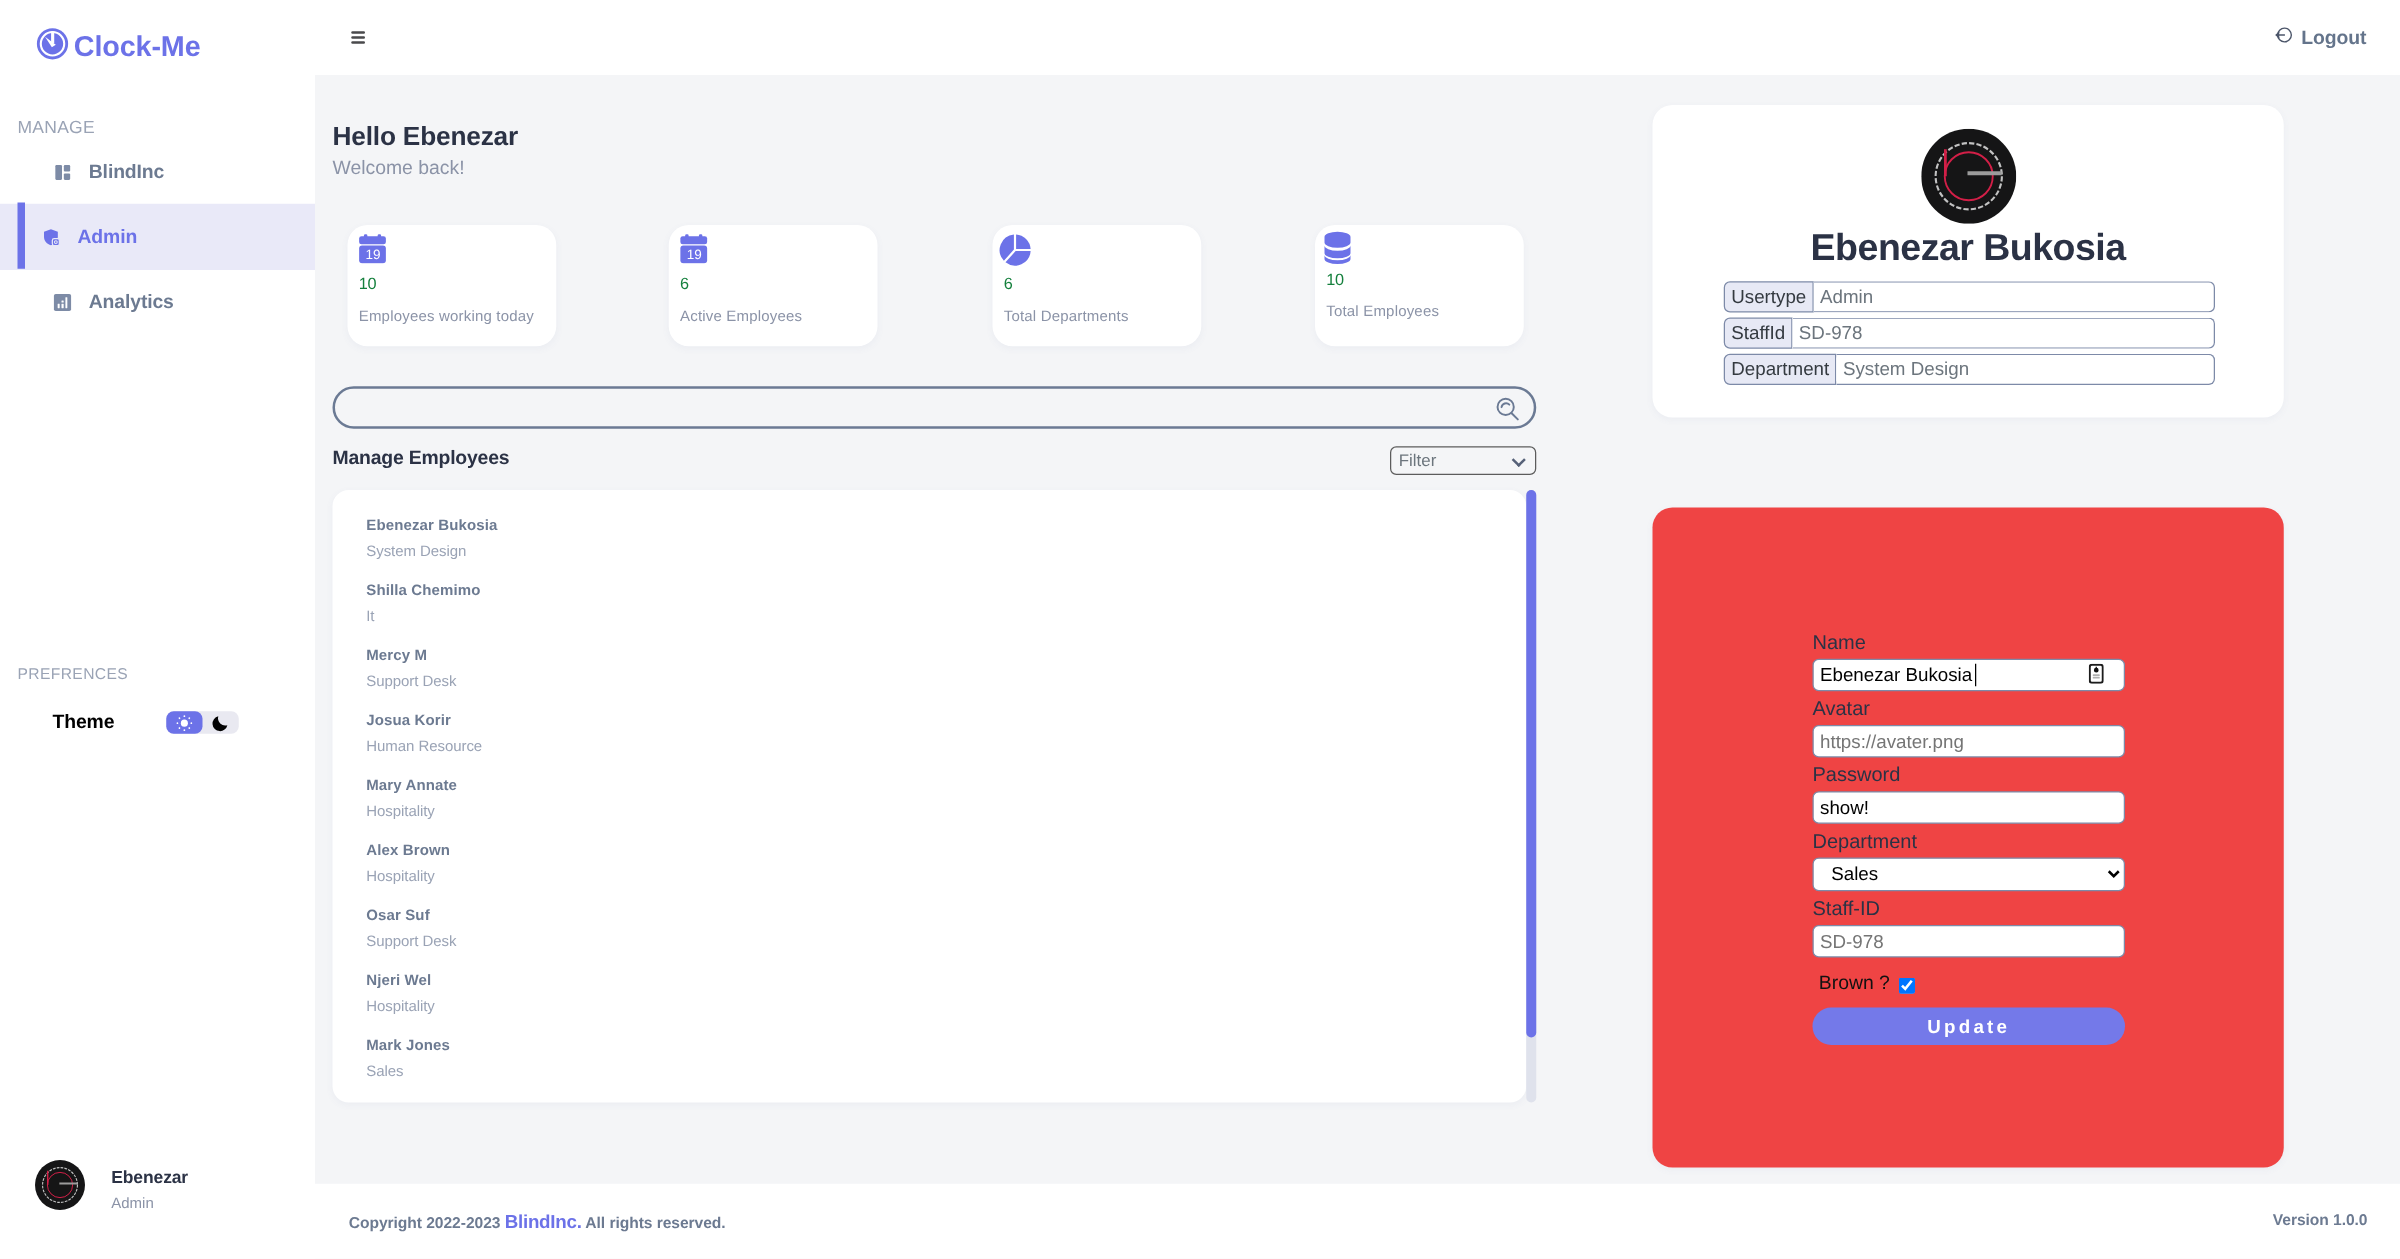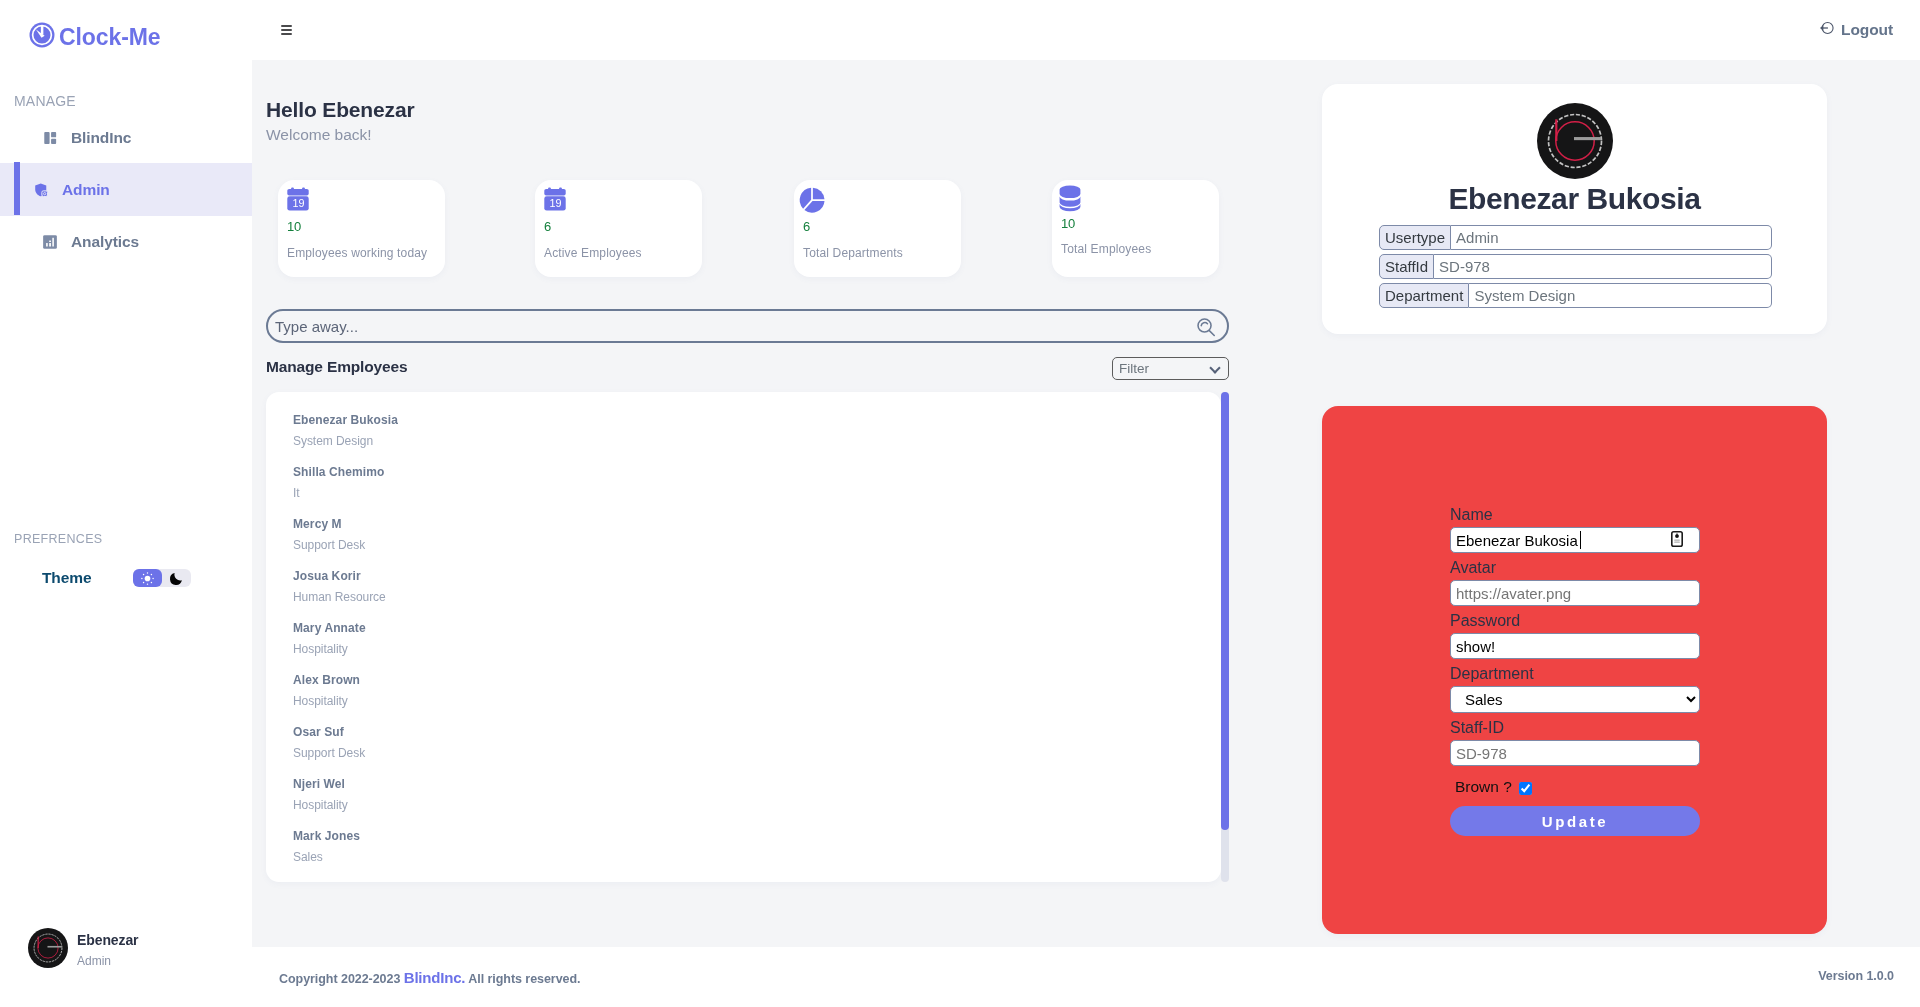--- a/index.html
+++ b/index.html
@@ -279,7 +279,6 @@
   </div>
 
   <div class="search">
-    <input type="text" placeholder="Type away..." style="">
     <span class="mag">
       <svg width="22" height="22" viewBox="0 0 24 24" aria-hidden="true">
         <circle cx="10.4" cy="10.4" r="7.1" fill="none" stroke="#6b7a94" stroke-width="1.7"></circle>

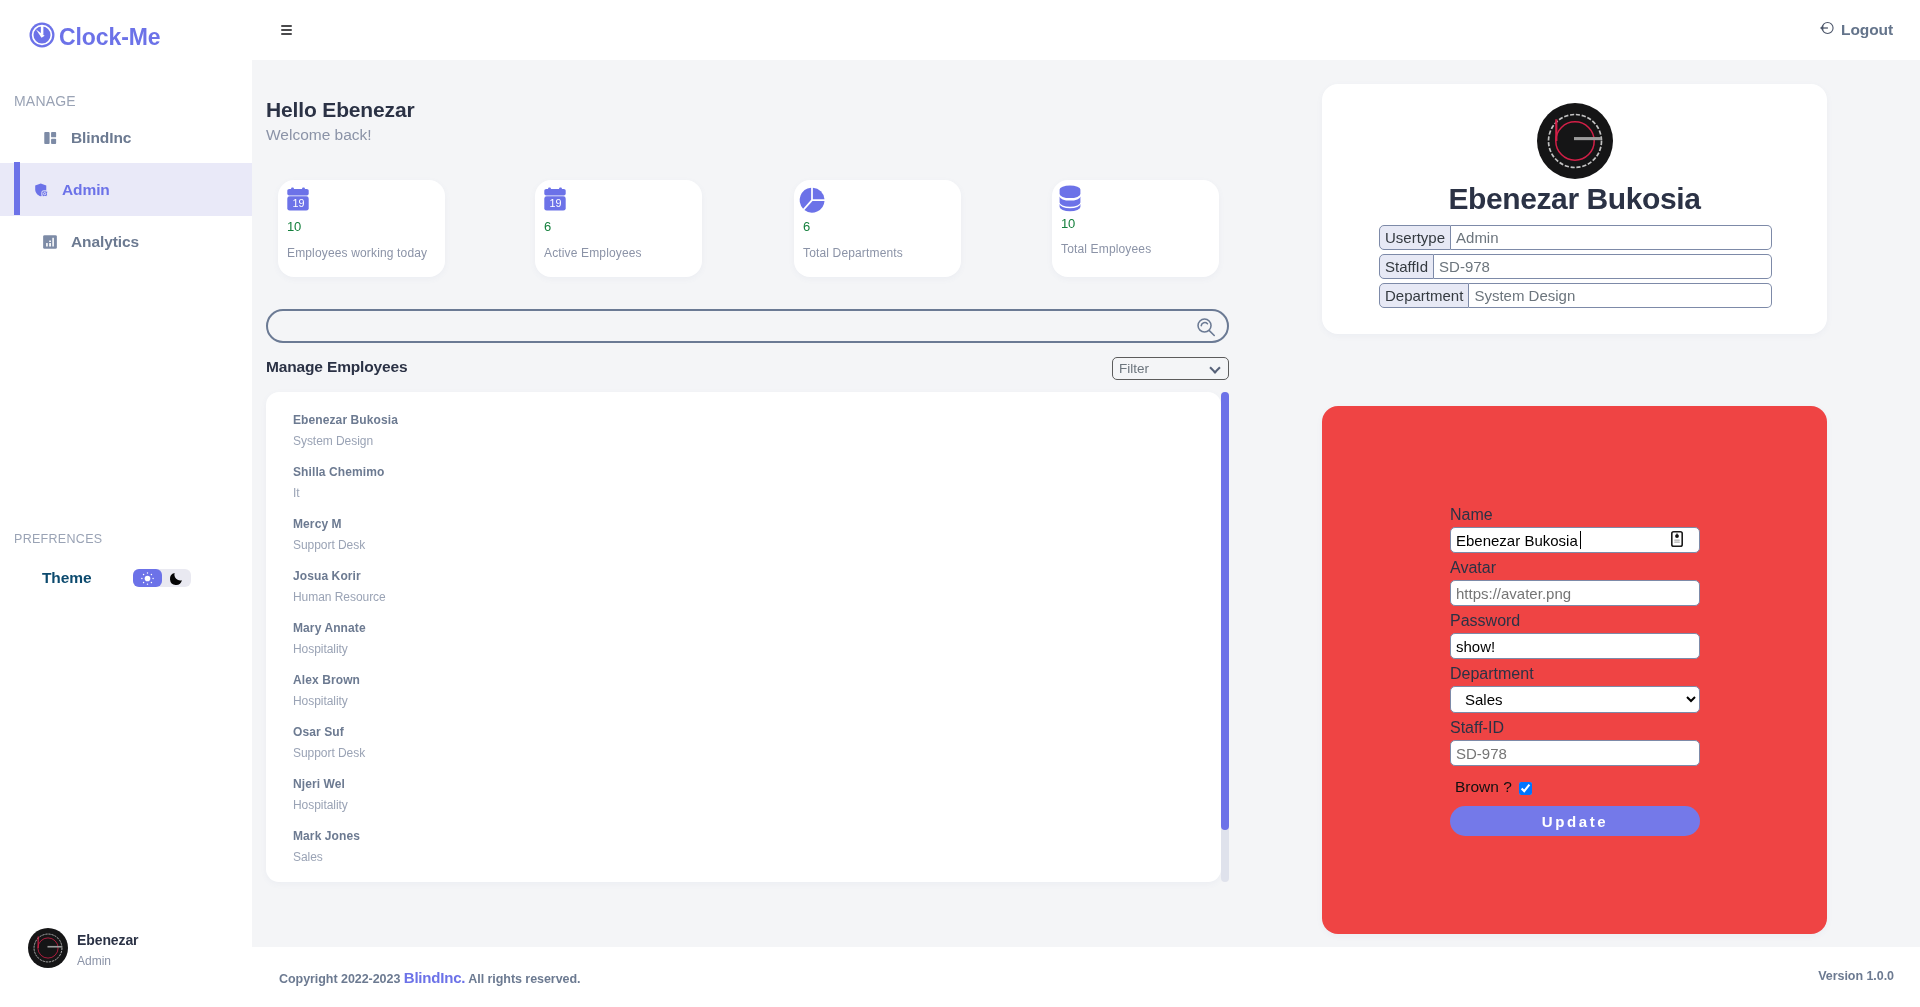--- a/index.html
+++ b/index.html
@@ -93,7 +93,7 @@
 
   
   .theme-row { position:absolute; left:42px; top:569px; display:flex; align-items:center; gap:42px; }
-  .theme-row .t { font-size:15.5px; font-weight:bold; color:#0c4a6e; letter-spacing:-0.1px; }
+  .theme-row .t { font-size:15.5px; font-weight:bold; color:#000000; letter-spacing:-0.1px; }
   .toggle { width:58px; height:18px; background:#e9e9f1; border-radius:6px; display:flex; align-items:center; }
   .toggle .half { width:29px; height:18px; display:flex; align-items:center; justify-content:center; border-radius:6px; }
   .toggle .half.on { background:#6c72e8; }

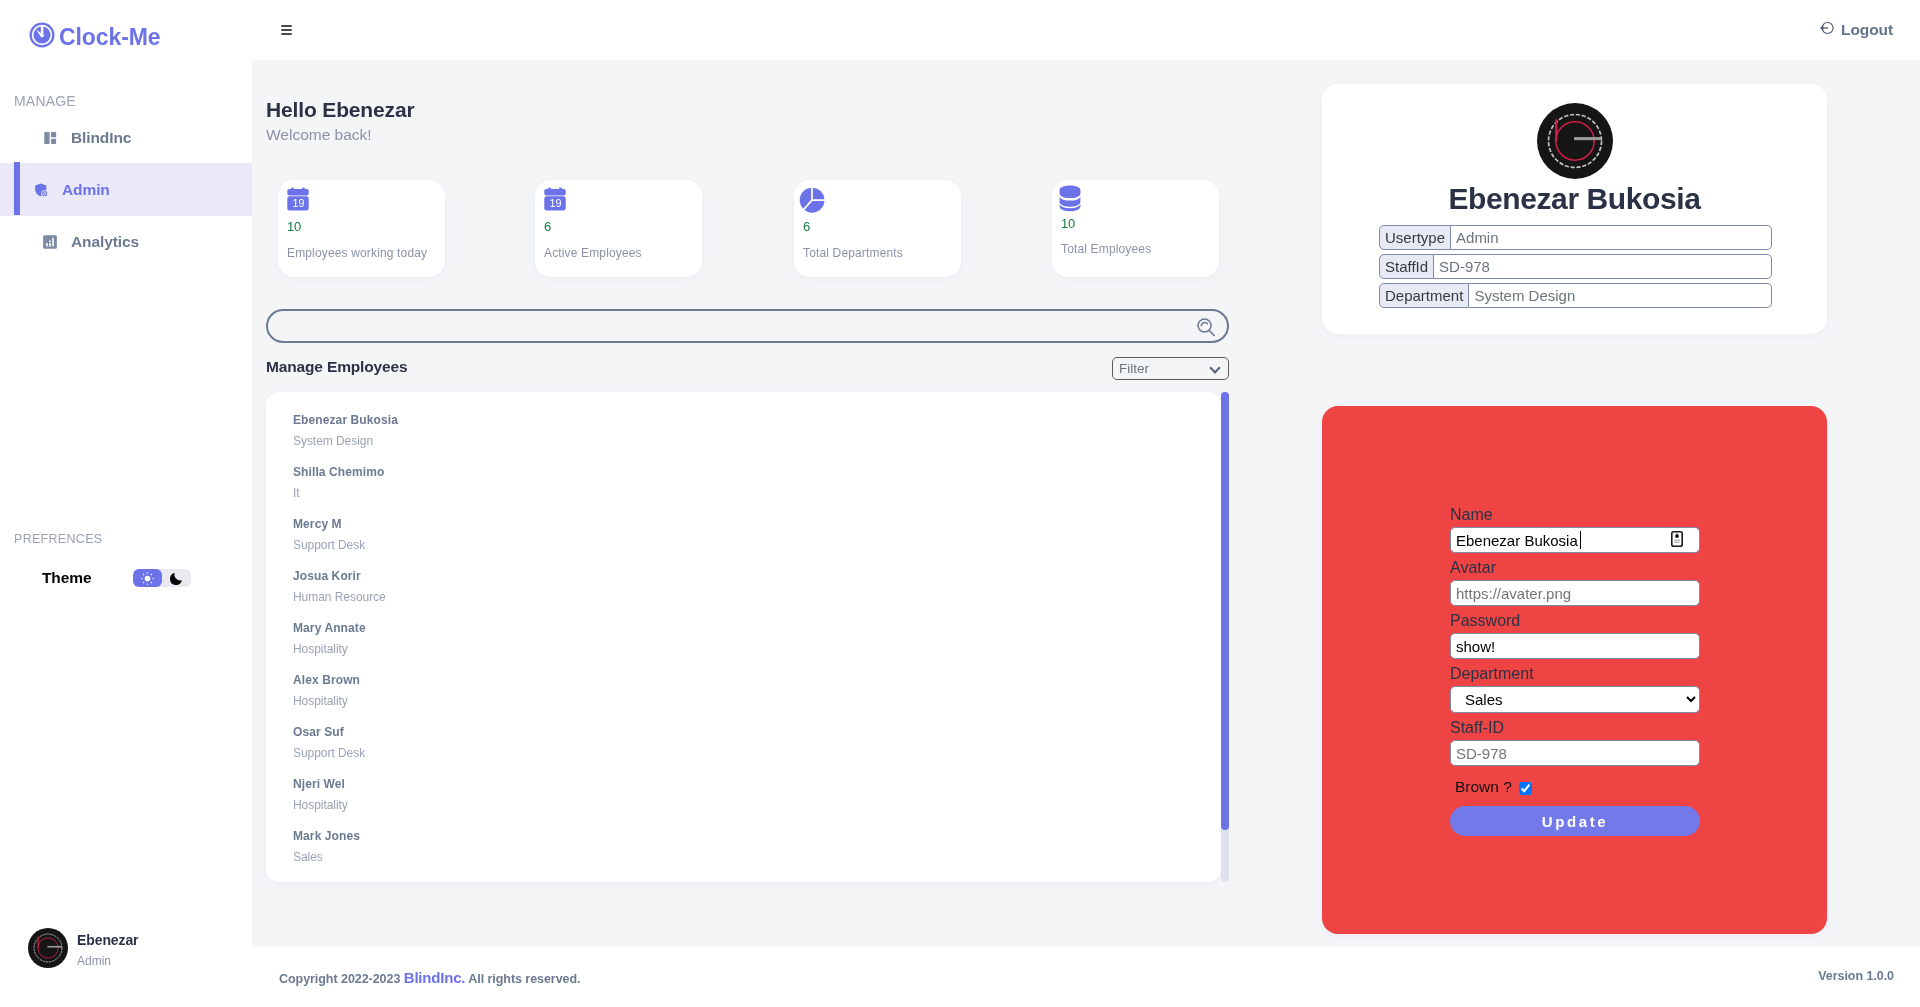--- a/index.html
+++ b/index.html
@@ -98,7 +98,7 @@
   .toggle .half { width:29px; height:18px; display:flex; align-items:center; justify-content:center; border-radius:6px; }
   .toggle .half.on { background:#6c72e8; }
 
-  .me { position:absolute; left:28px; top:928px; display:flex; align-items:center; gap:9px; }
+  .me { position:absolute; left:28px; top:928px; display:flex; align-items:center; gap:21px; }
   .me .nm { font-size:14px; font-weight:bold; color:#2b3245; letter-spacing:-0.1px; }
   .me .rl { font-size:12px; color:#8b93a7; margin-top:6px; }
 

